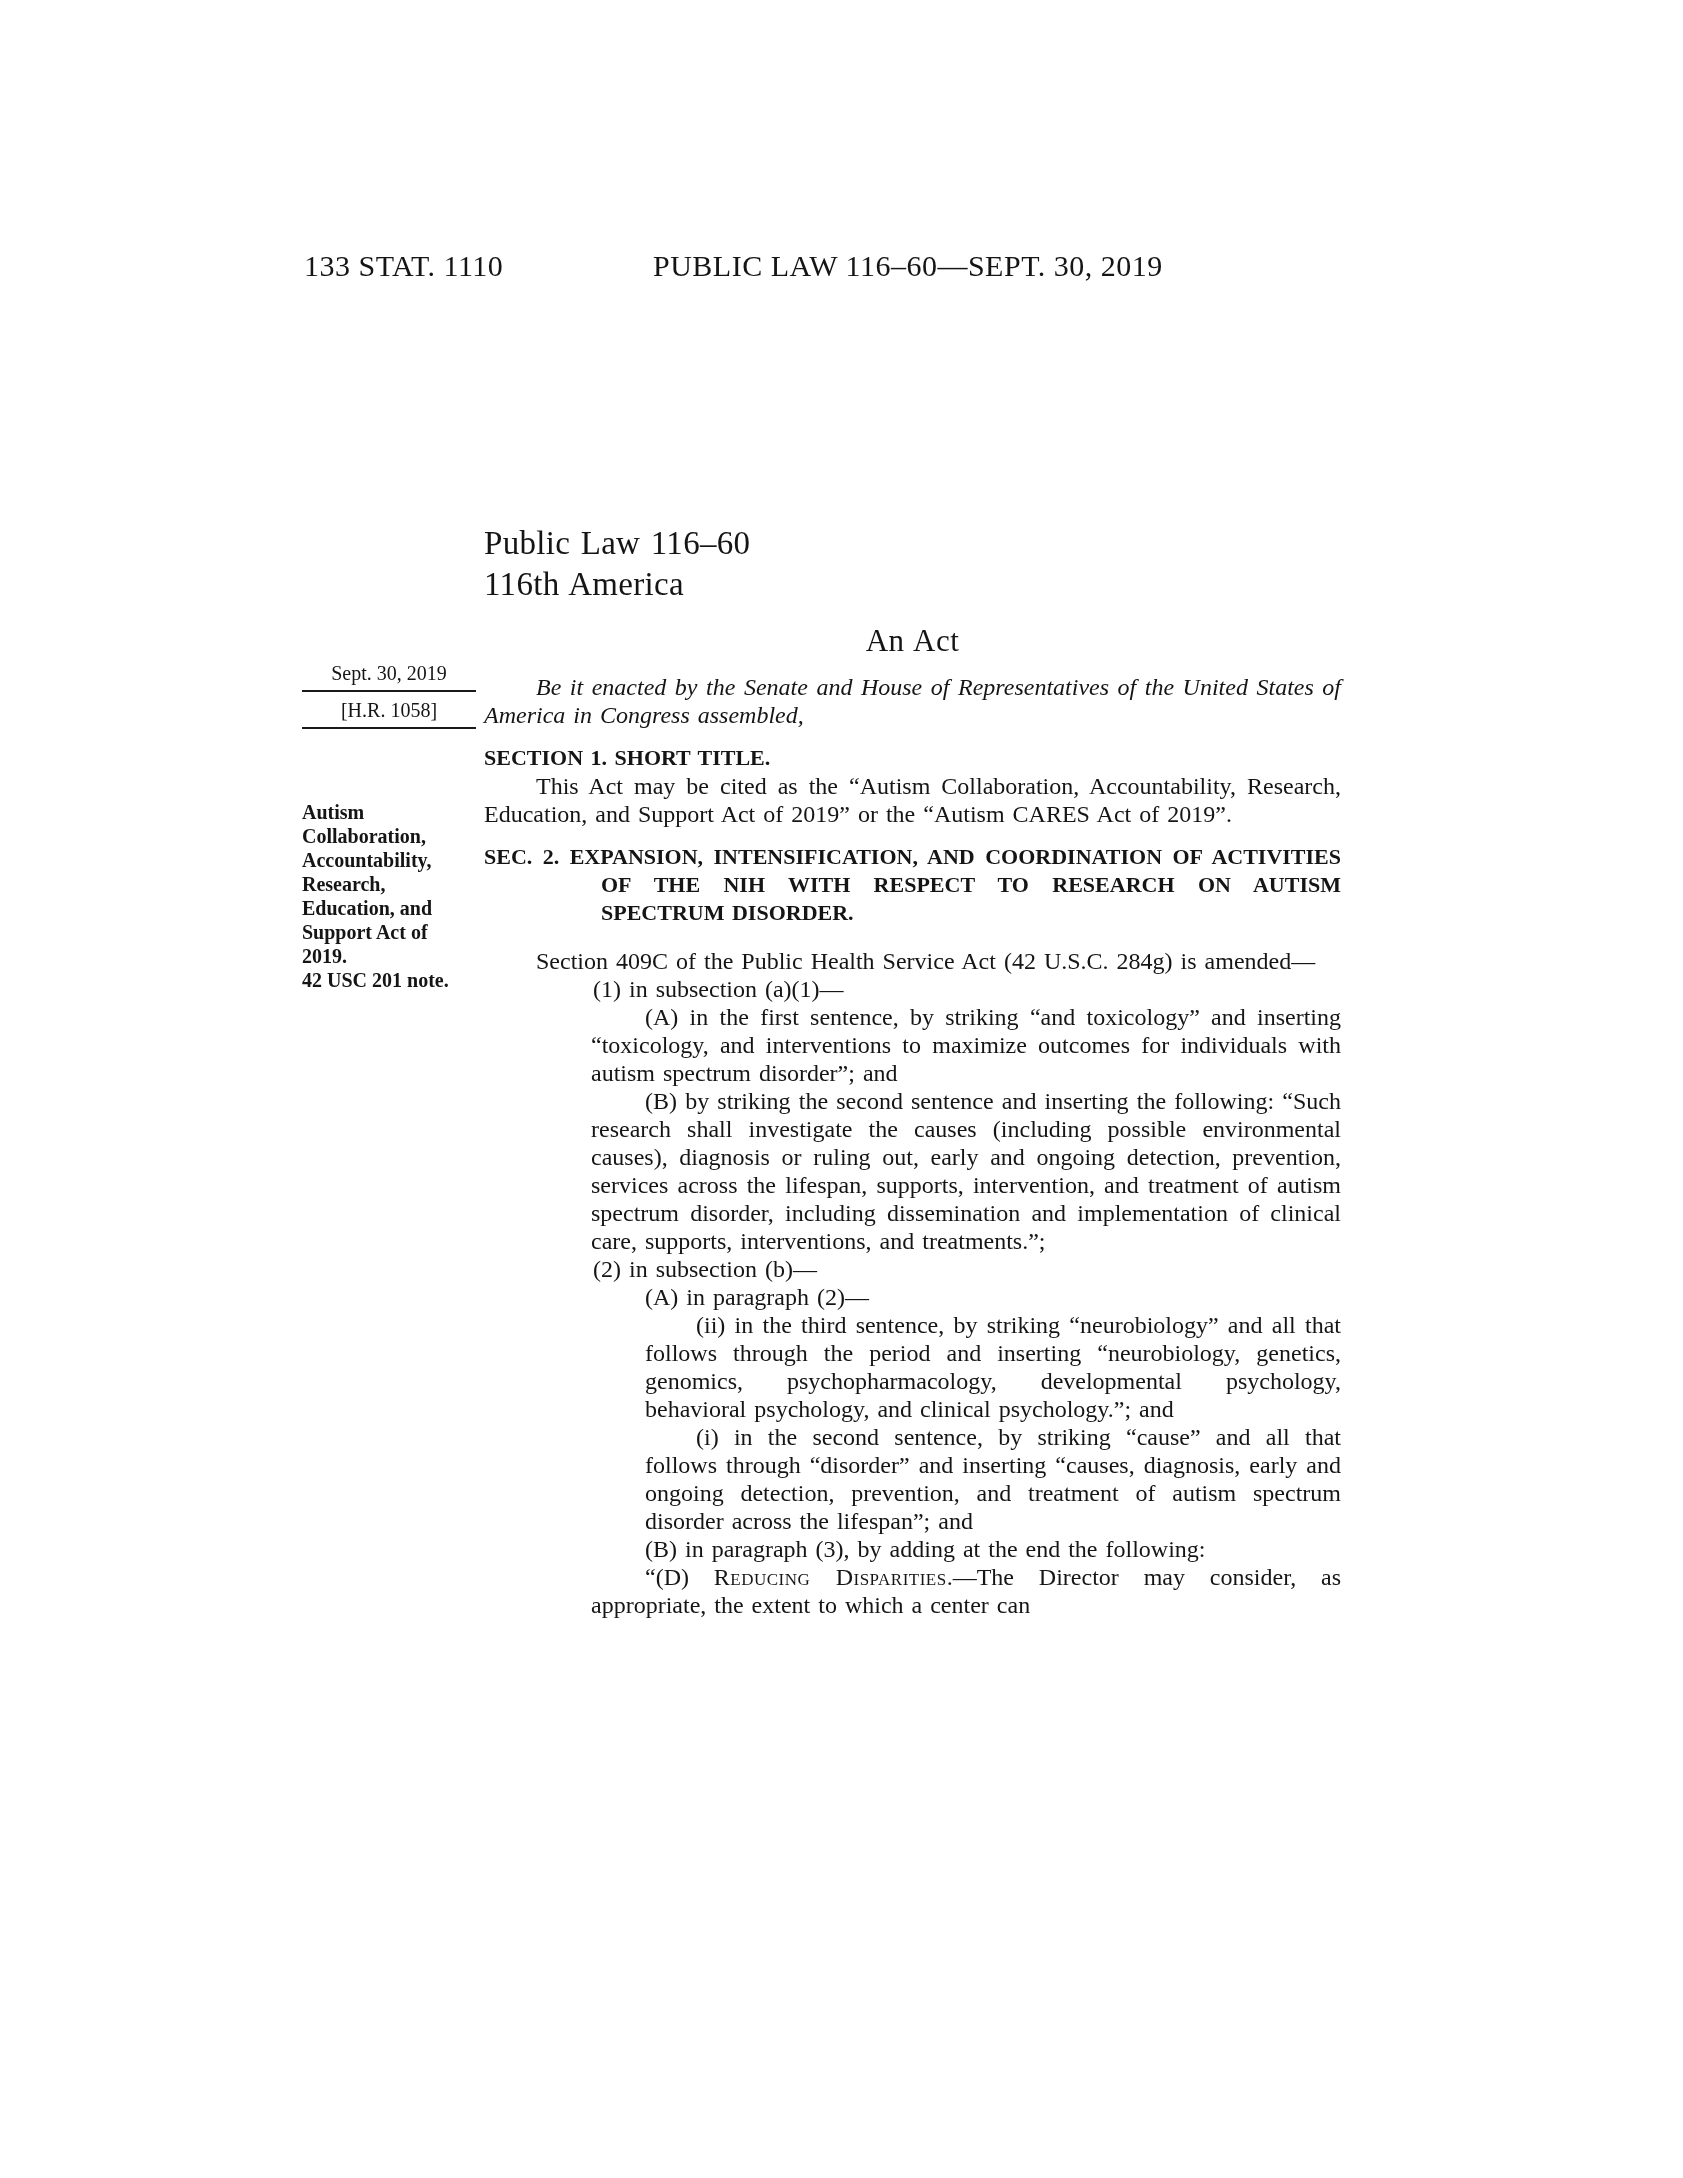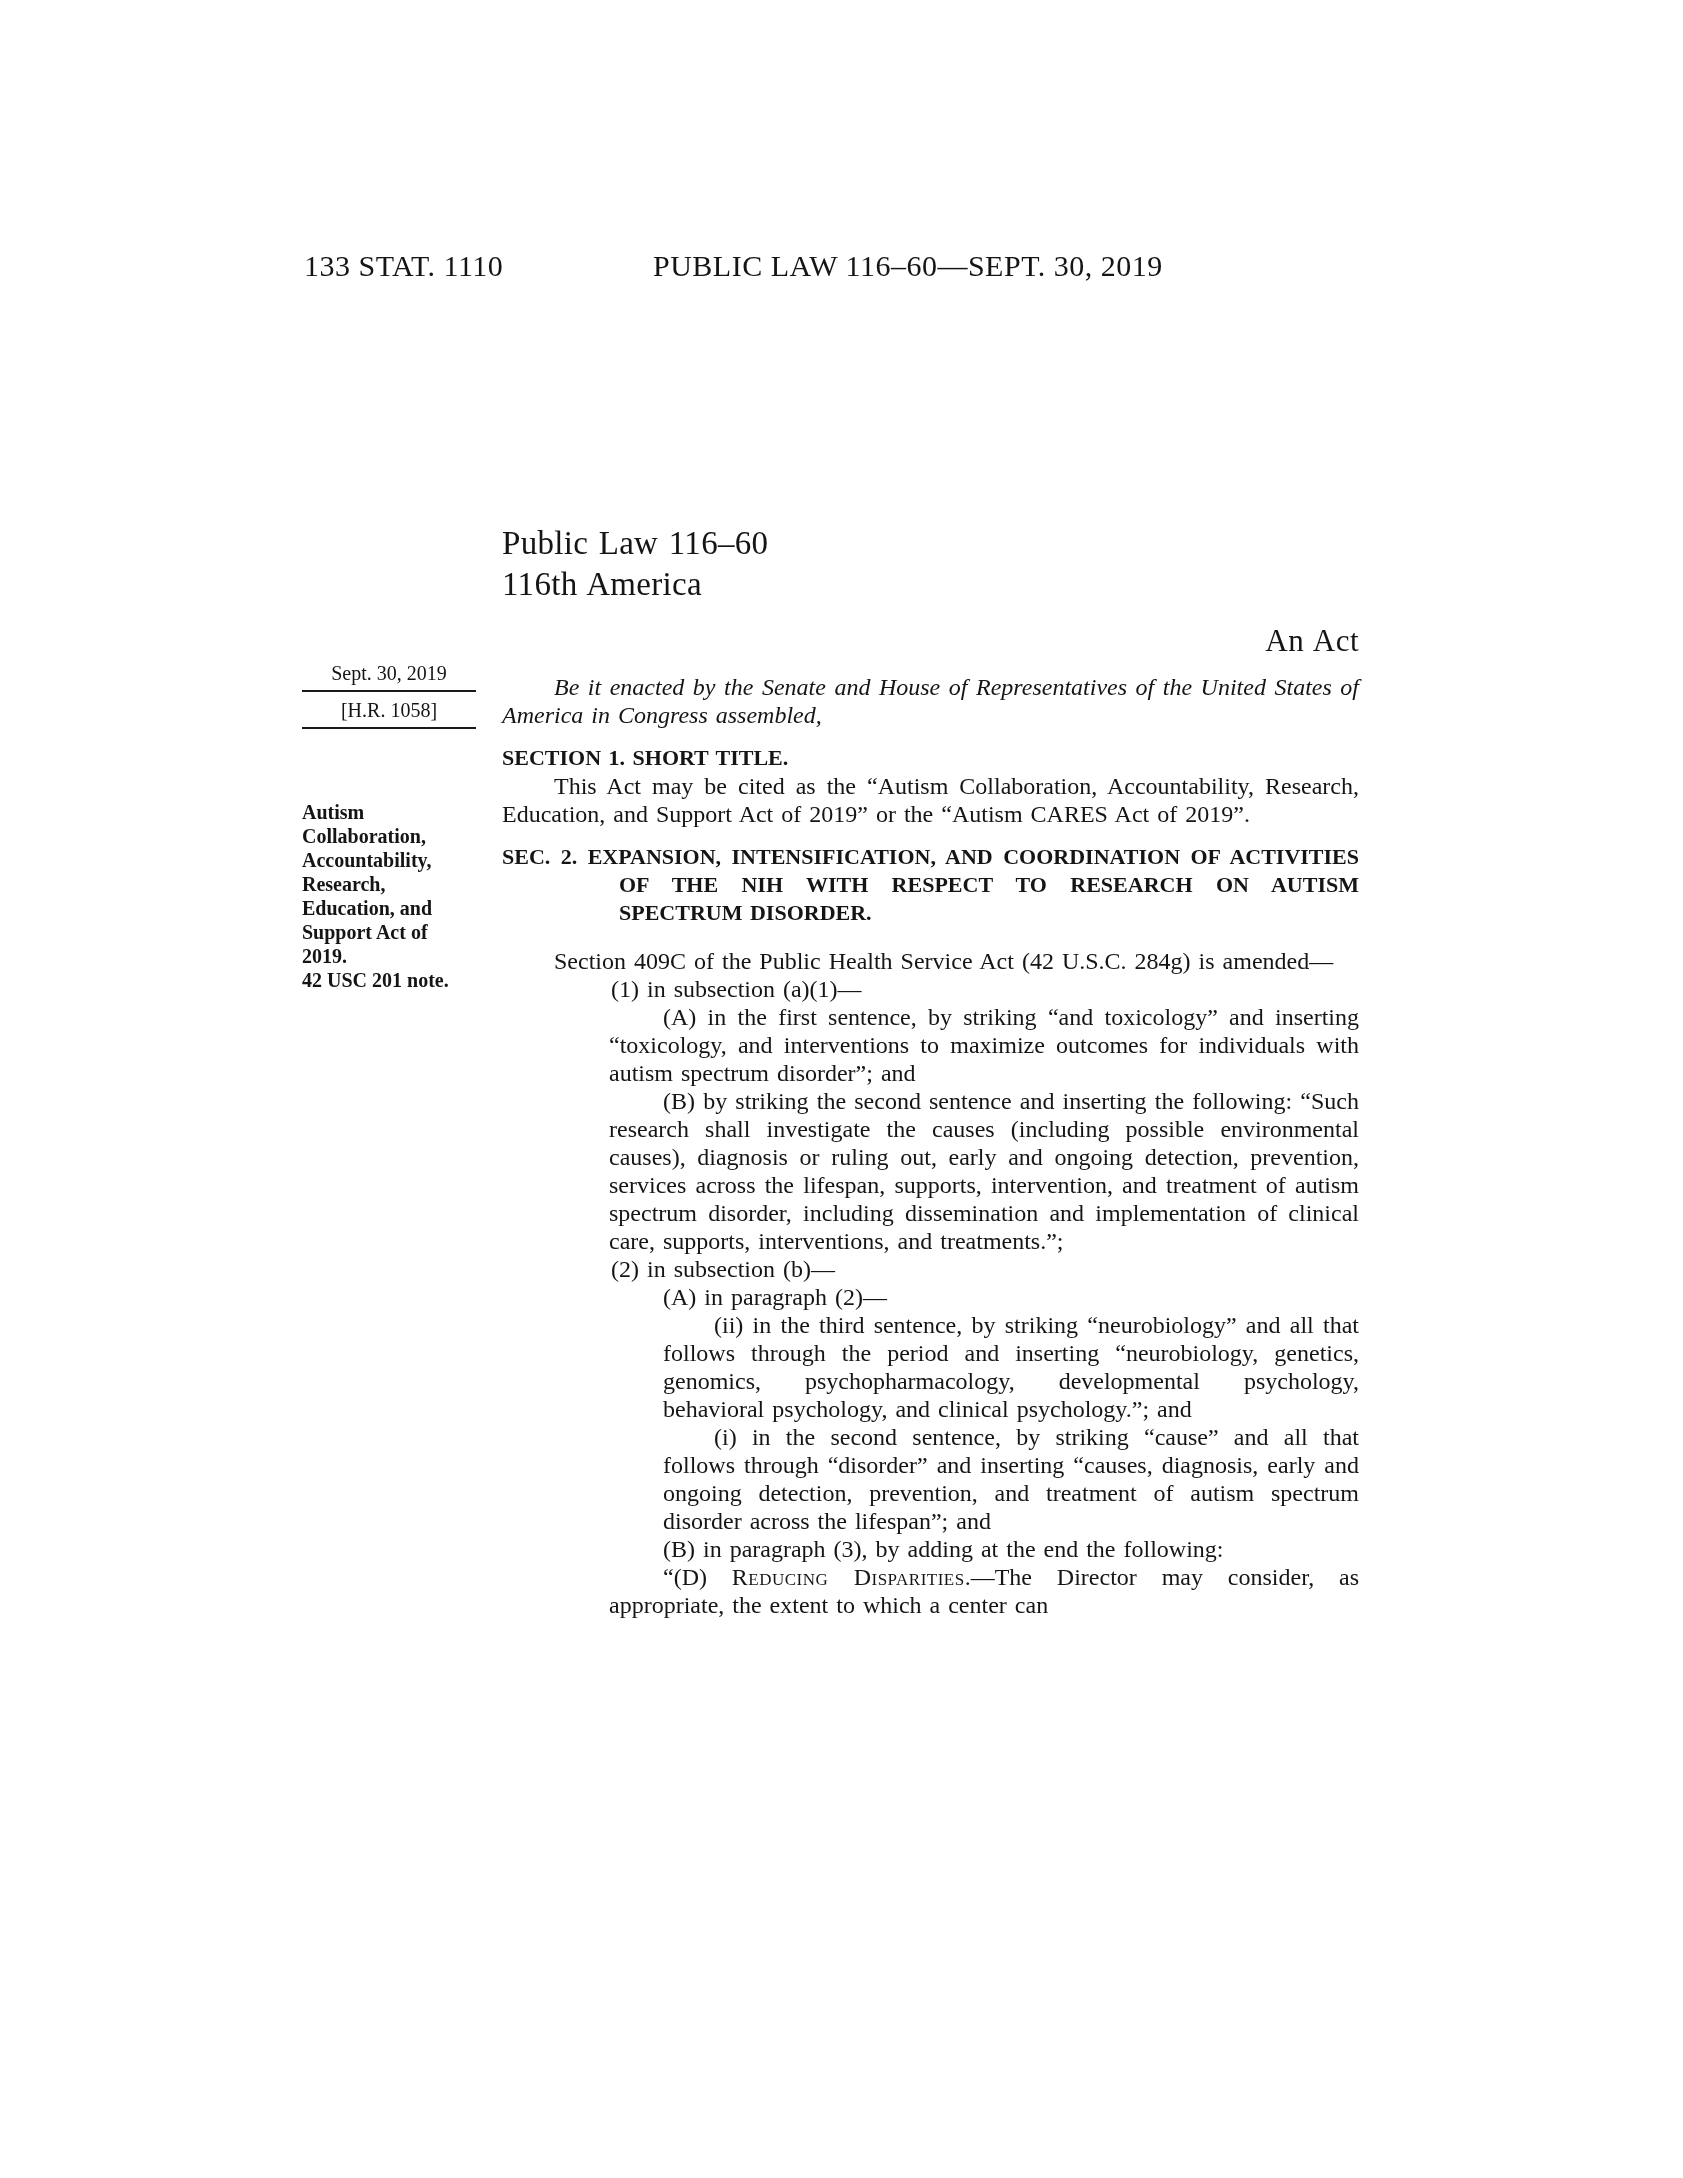--- a/index.html
+++ b/index.html
@@ -52,7 +52,7 @@
   
   .main-col {
     position: absolute;
-    left: 502px;
+    left: 484px;
     top: 523px;
     width: 857px;
     font-size: 24px;

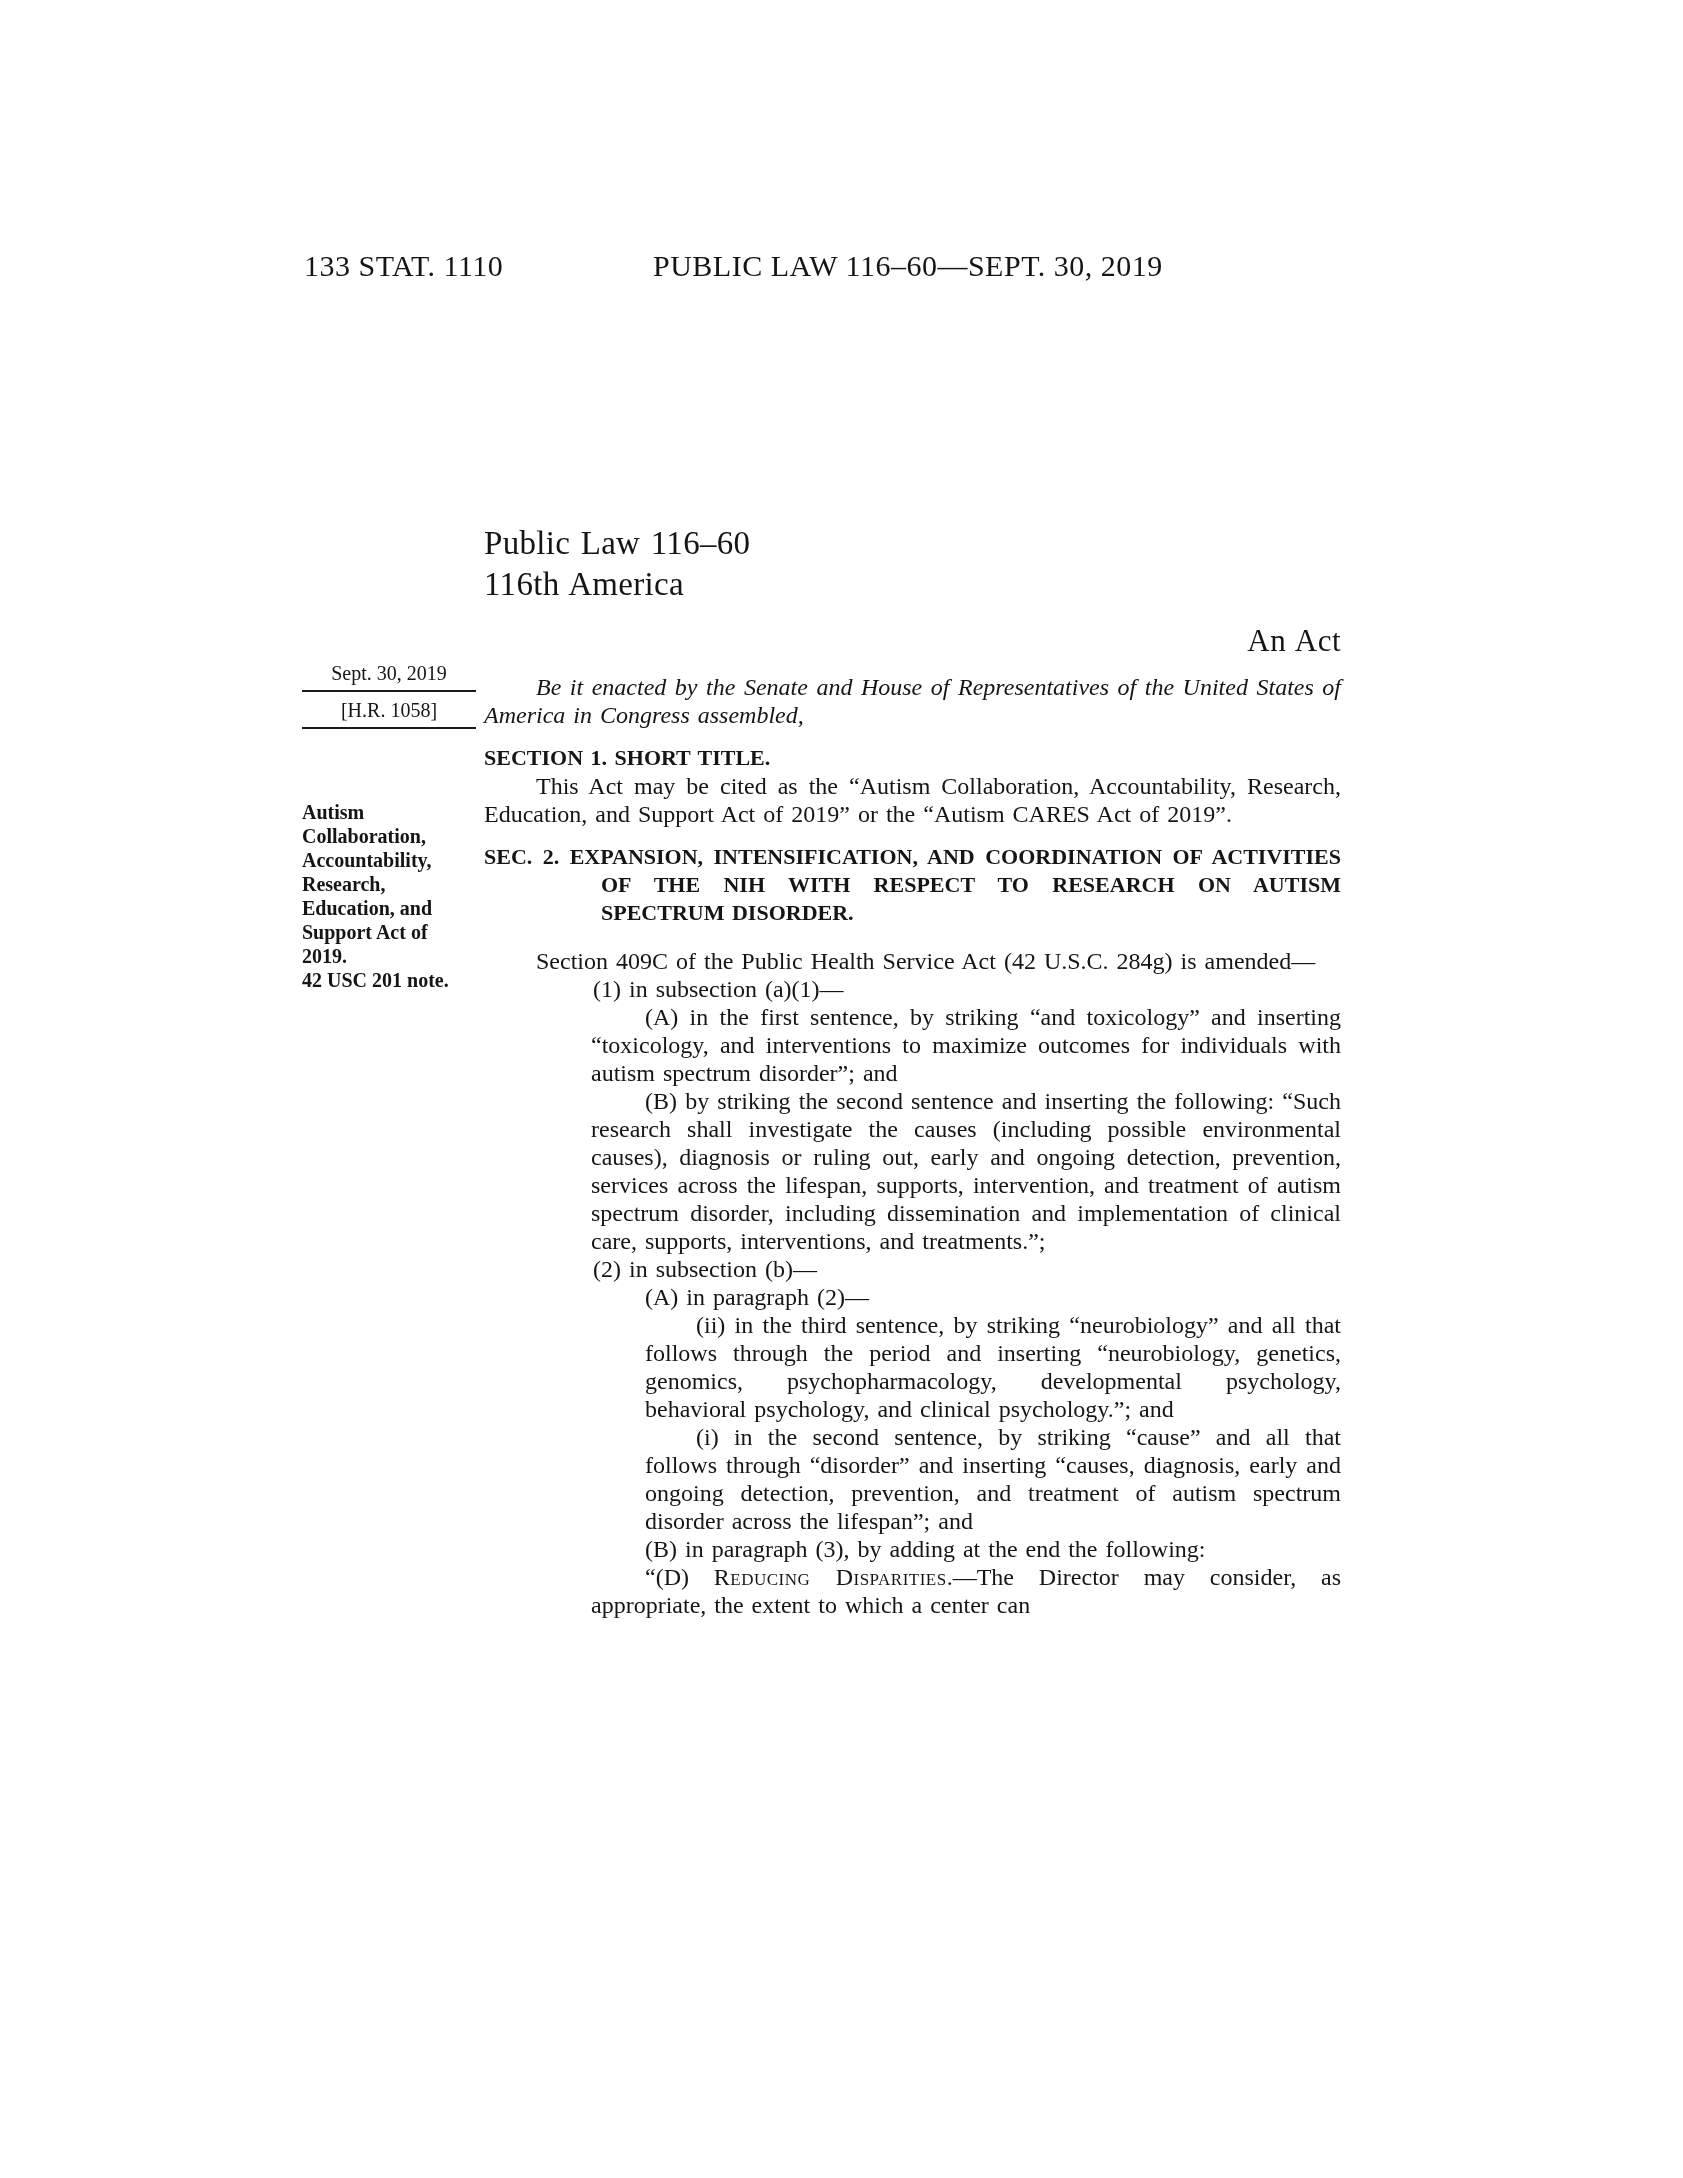--- a/index.html
+++ b/index.html
@@ -62,7 +62,7 @@
   .law-title { font-size: 33px; line-height: 41px; letter-spacing: 0.3px; }
   .an-act {
     font-size: 31px;
-    text-align: right;
+    text-align: center;
     margin: 22px 0 12px 0;
     letter-spacing: 0.5px;
   }

